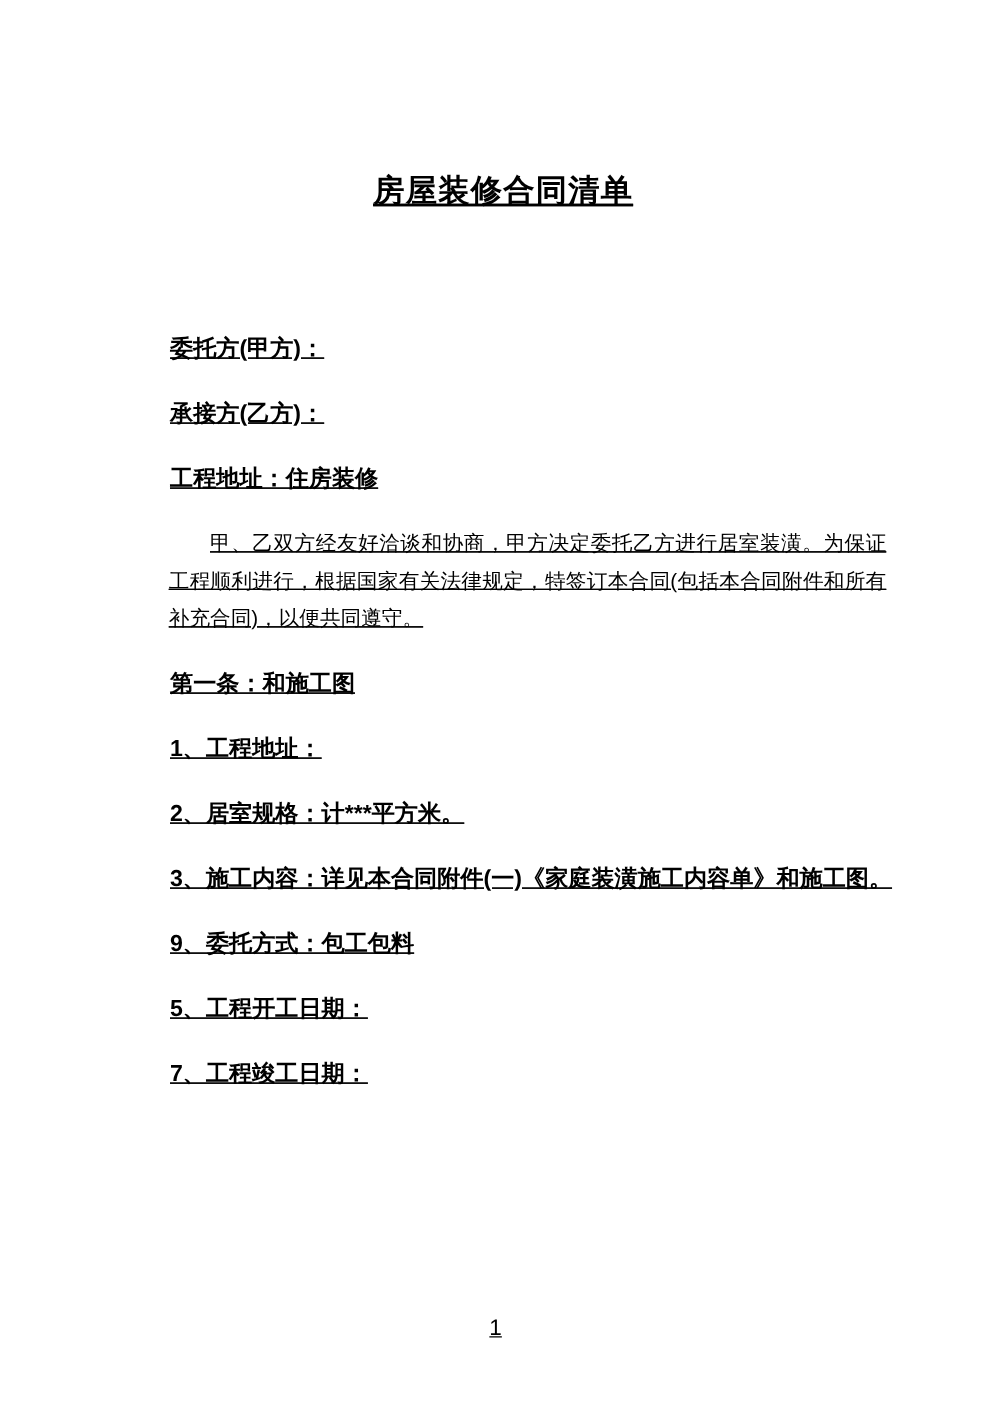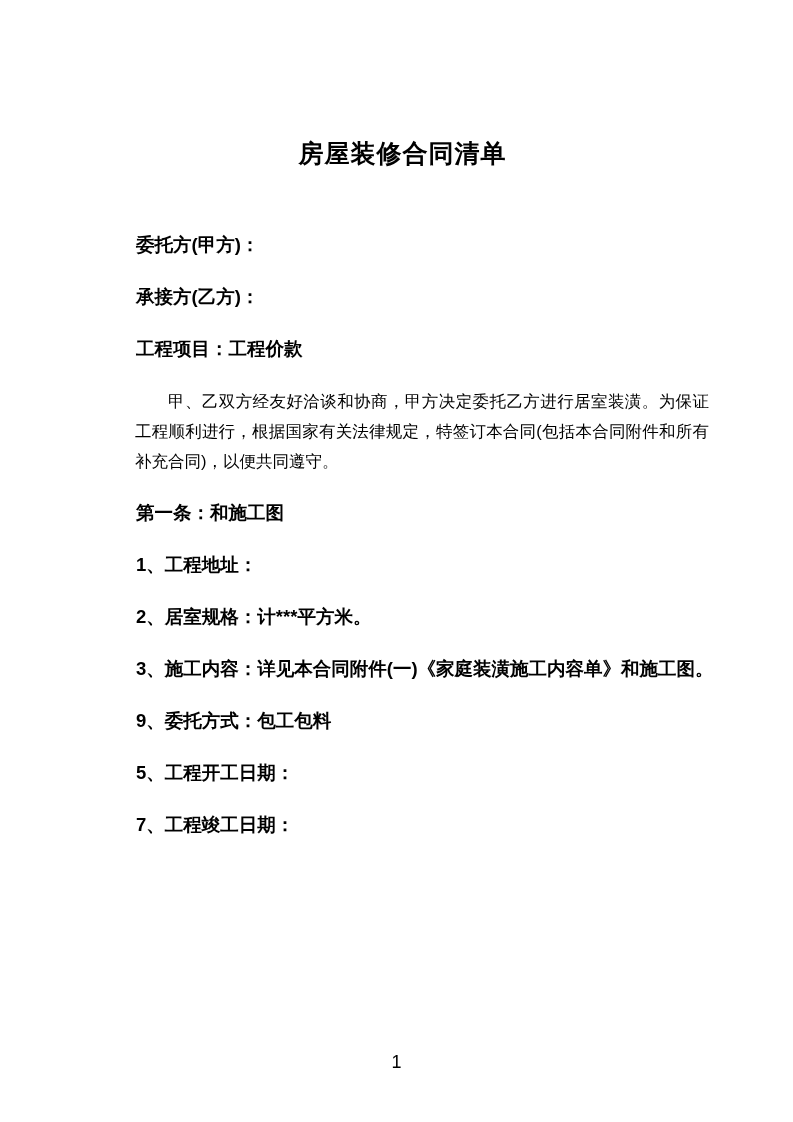--- a/index.html
+++ b/index.html
@@ -2,7 +2,7 @@
 <html><head>
 <meta charset="utf-8">
 <style>
-  * { margin: 0; padding: 0; box-sizing: border-box; }
+  * { margin: 0; padding: 0; box-sizing: border-box; text-decoration: underline; }
   html, body { background: #ffffff; }
   body {
     width: 793px;

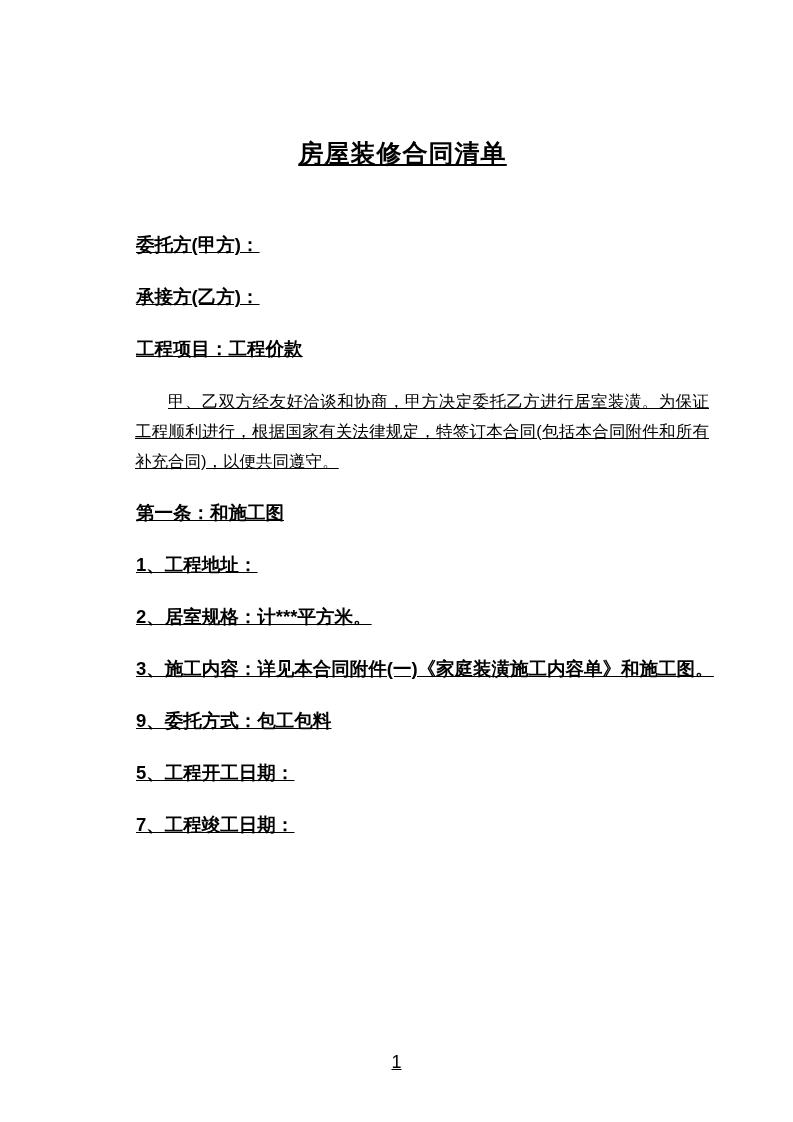--- a/index.html
+++ b/index.html
@@ -38,7 +38,7 @@
     white-space: nowrap;
   }
   .para.first-block {
-    margin-top: 58px;
+    margin-top: 92px;
   }
   .para.intro {
     font-size: 16.5px;

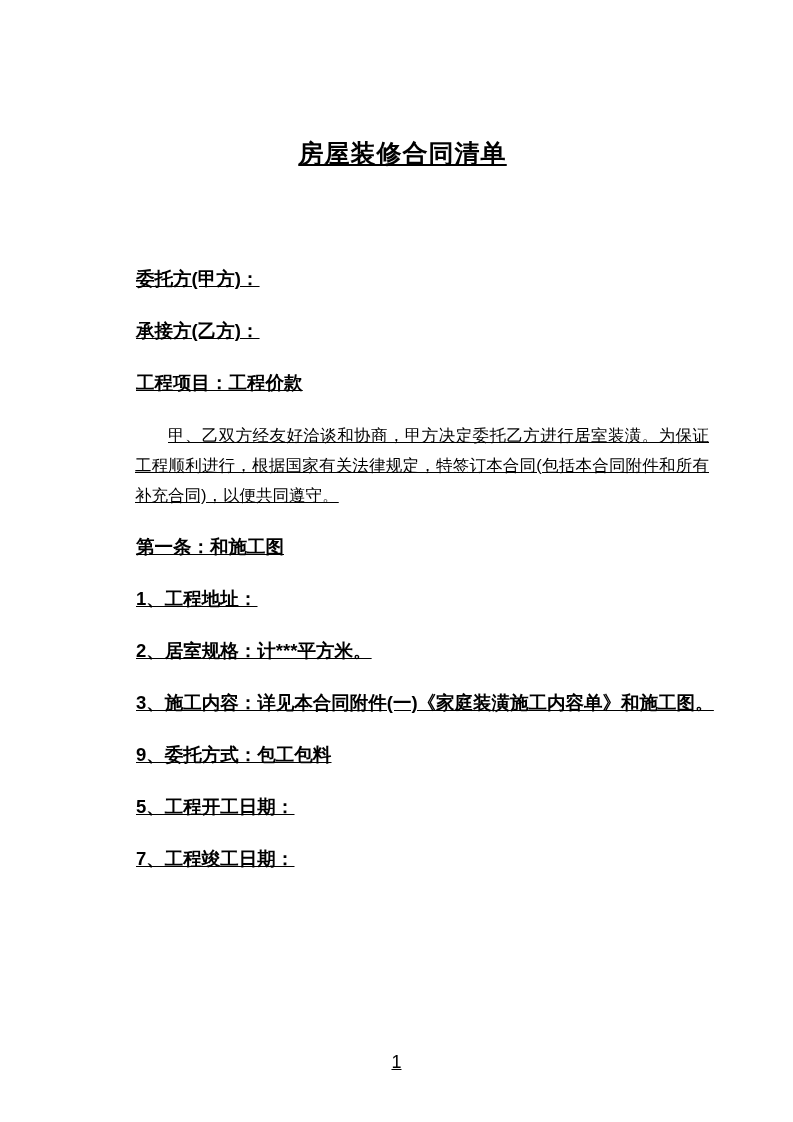--- a/index.html
+++ b/index.html
@@ -70,7 +70,7 @@
 
   <div class="para">承接方(乙方)：</div>
 
-  <div class="para">工程项目：工程价款</div>
+  <div class="para">工程地址：住房装修</div>
 
   <div class="para intro">甲、乙双方经友好洽谈和协商，甲方决定委托乙方进行居室装潢。为保证工程顺利进行，根据国家有关法律规定，特签订本合同(包括本合同附件和所有补充合同)，以便共同遵守。</div>
 

